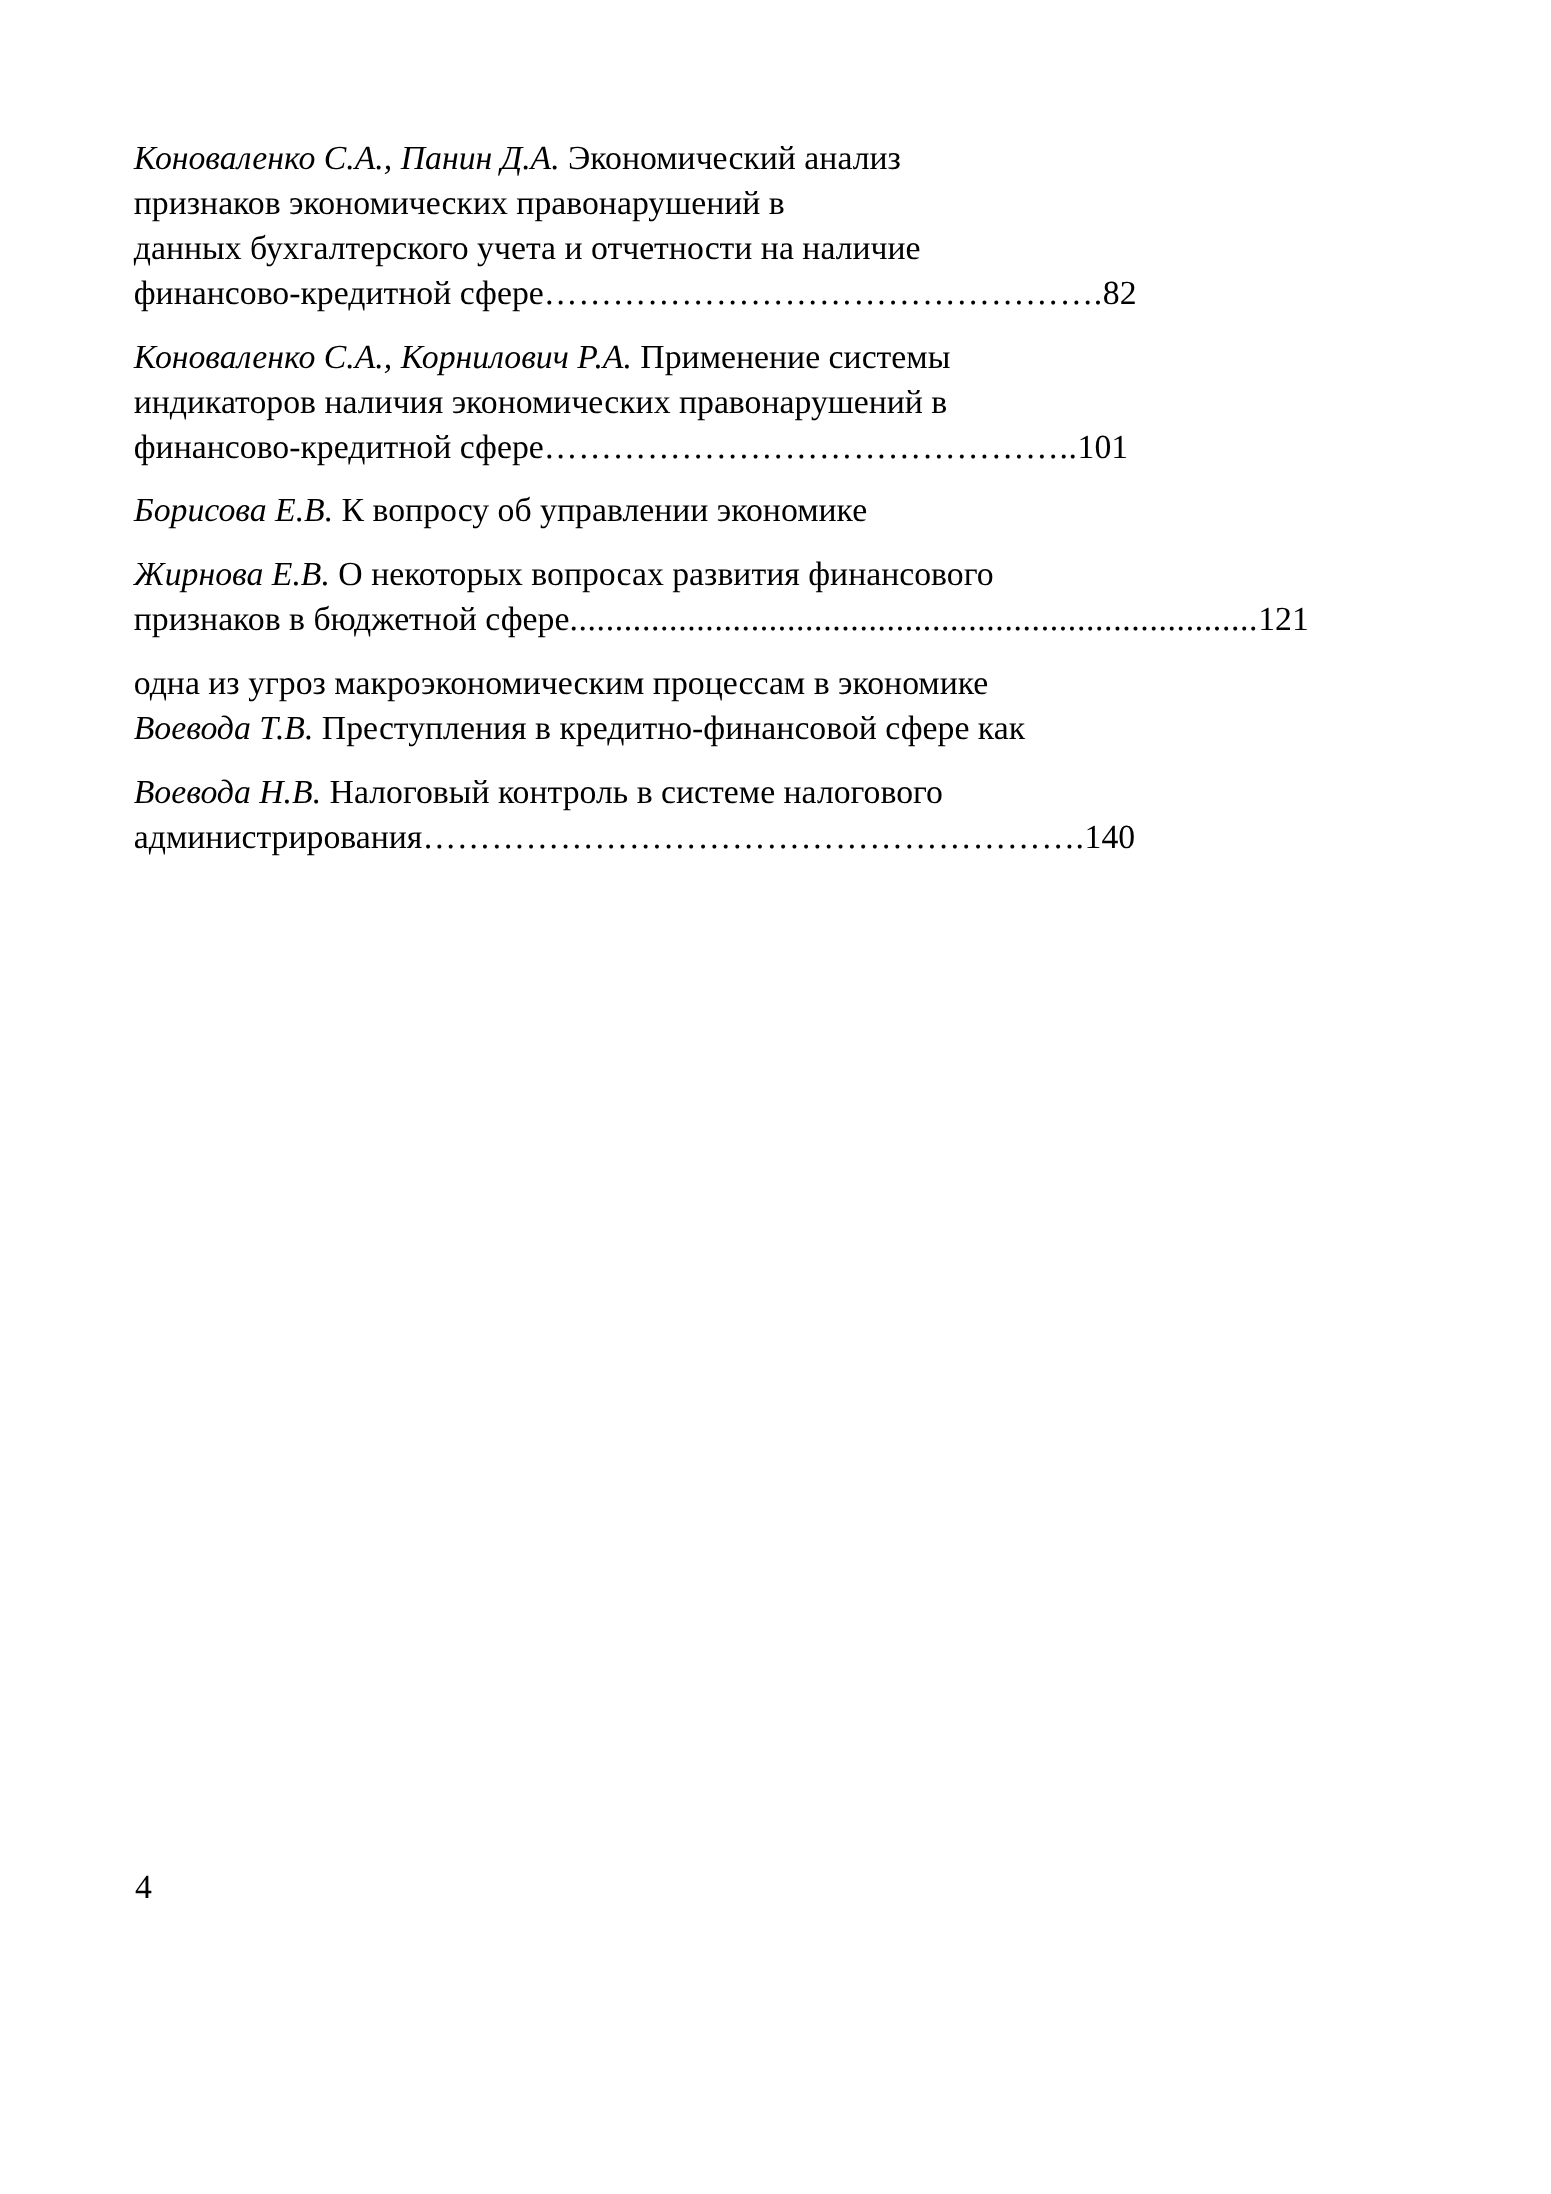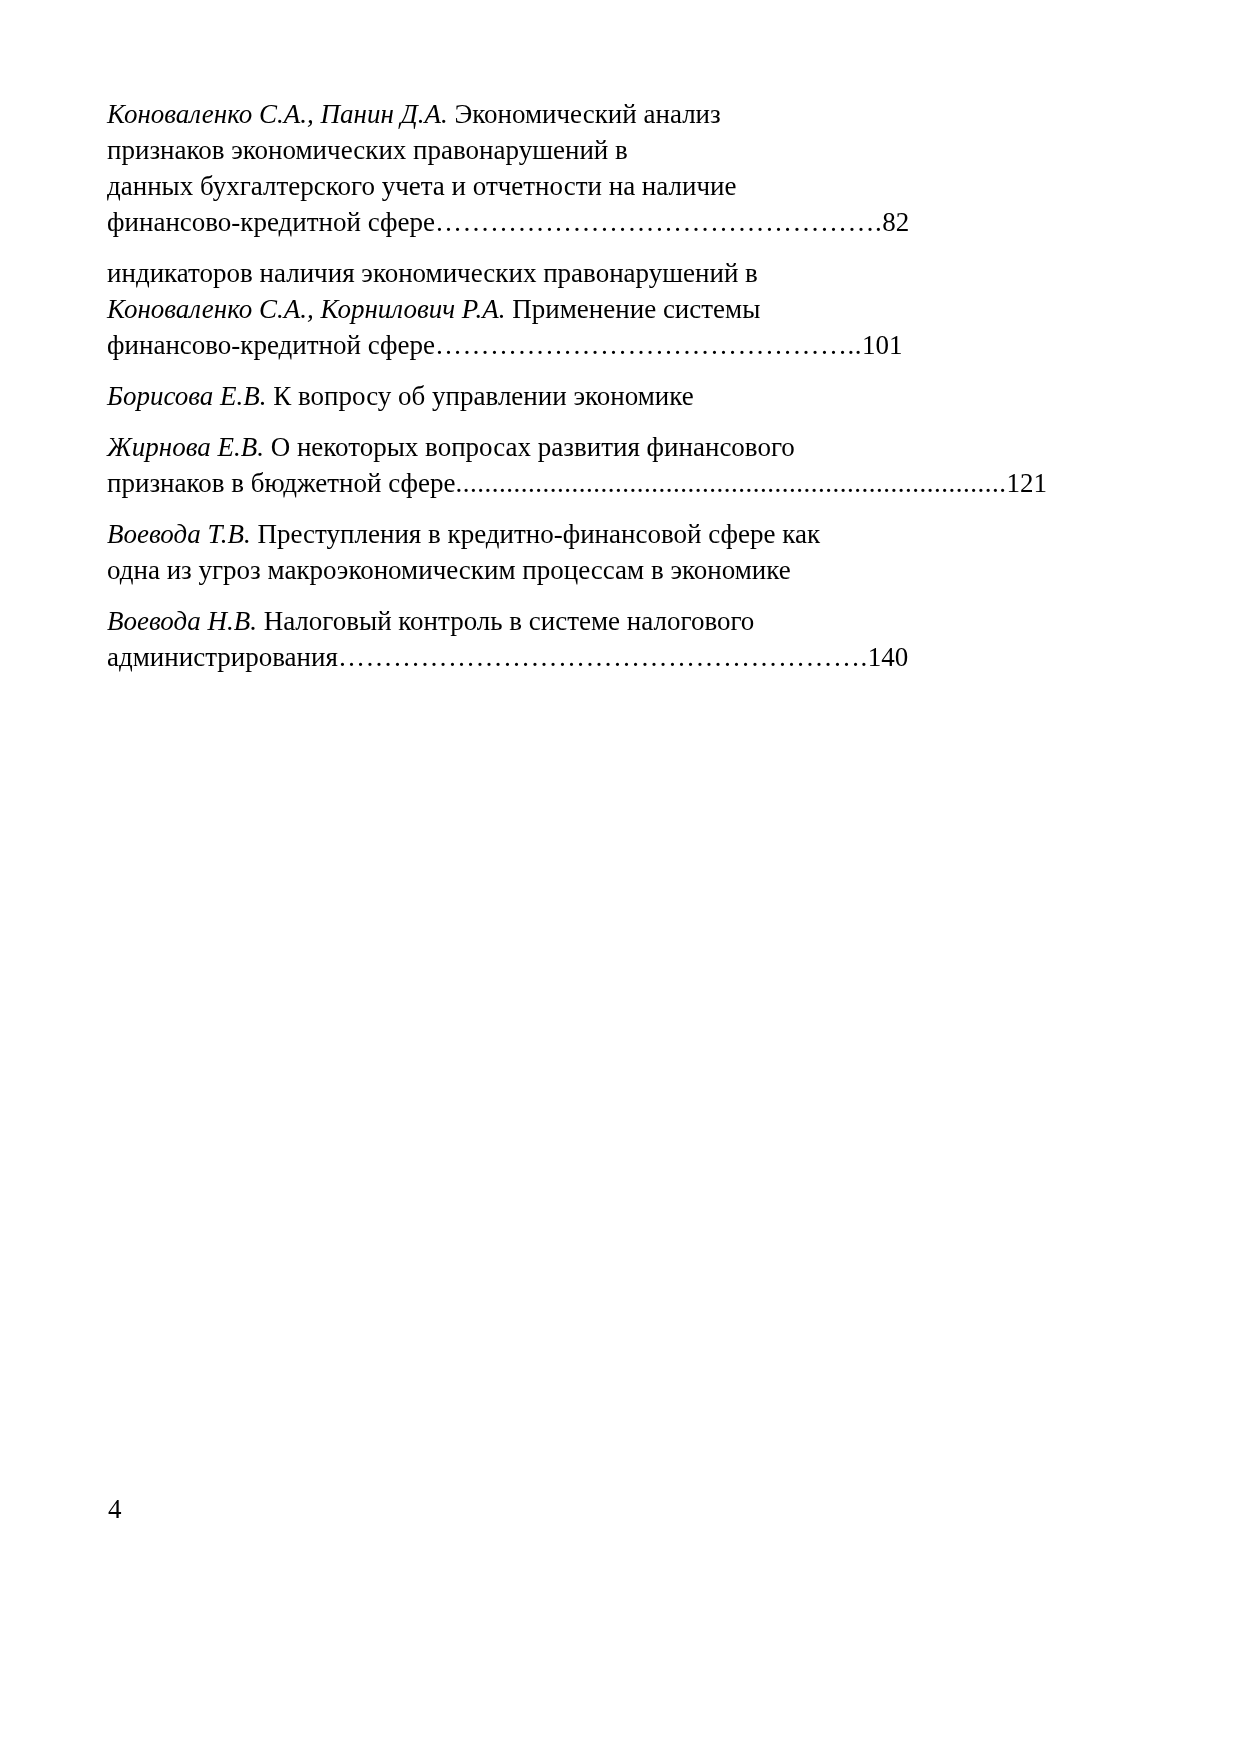--- a/index.html
+++ b/index.html
@@ -16,7 +16,7 @@
   .toc {
     position: absolute;
     left: 107px;
-    top: 96px;
+    top: 108px;
     width: 905px;
   }
   .entry {

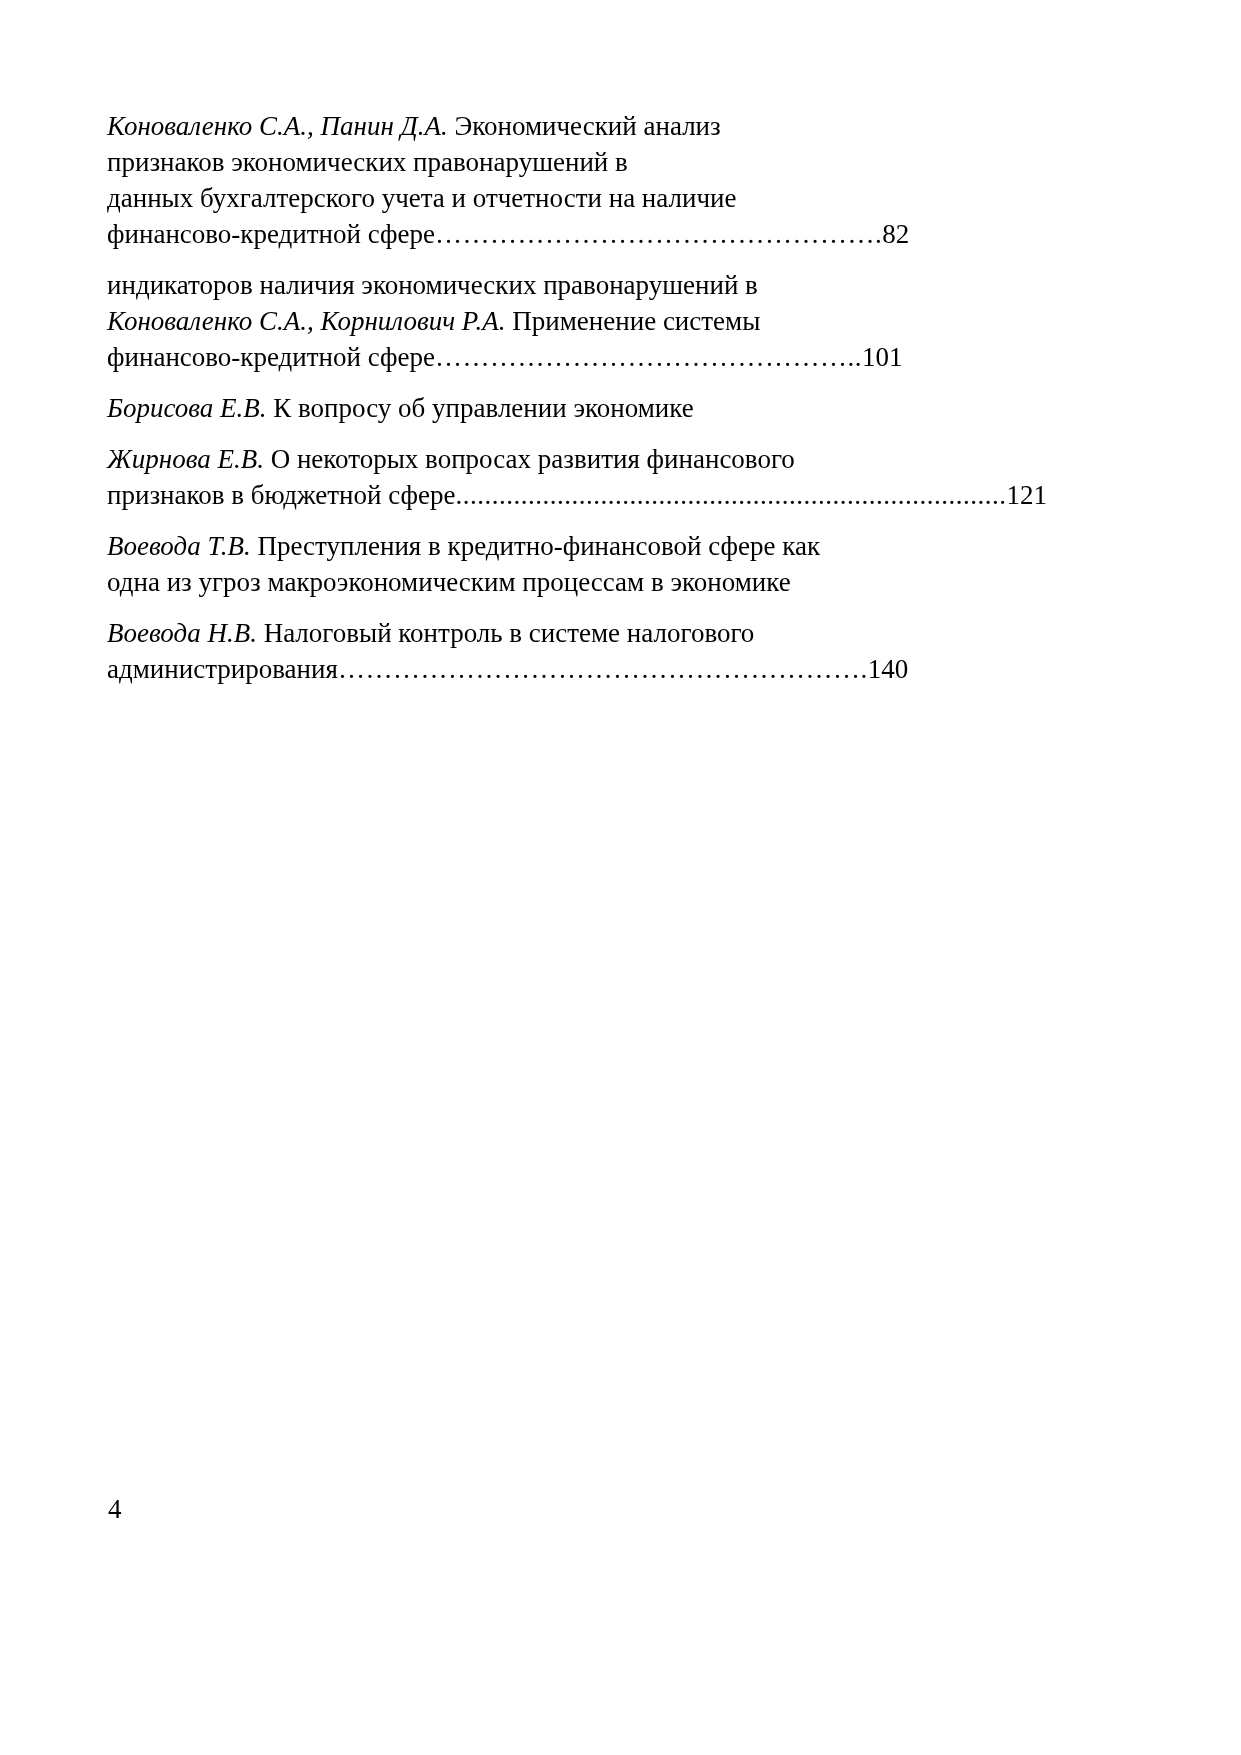--- a/index.html
+++ b/index.html
@@ -56,8 +56,8 @@
     </p>
 
     <p class="entry">
+      <span class="line"><i class="author">Коноваленко С.А., Корнилович Р.А.</i> <span>Применение системы</span></span>
       <span class="line">индикаторов наличия экономических правонарушений в</span>
-      <span class="line"><i class="author">Коноваленко С.А., Корнилович Р.А.</i> <span>Применение системы</span></span>
       <span class="line"><span>финансово-кредитной сфере</span><span class="leader">………………………………………..</span><span>101</span></span>
     </p>
 

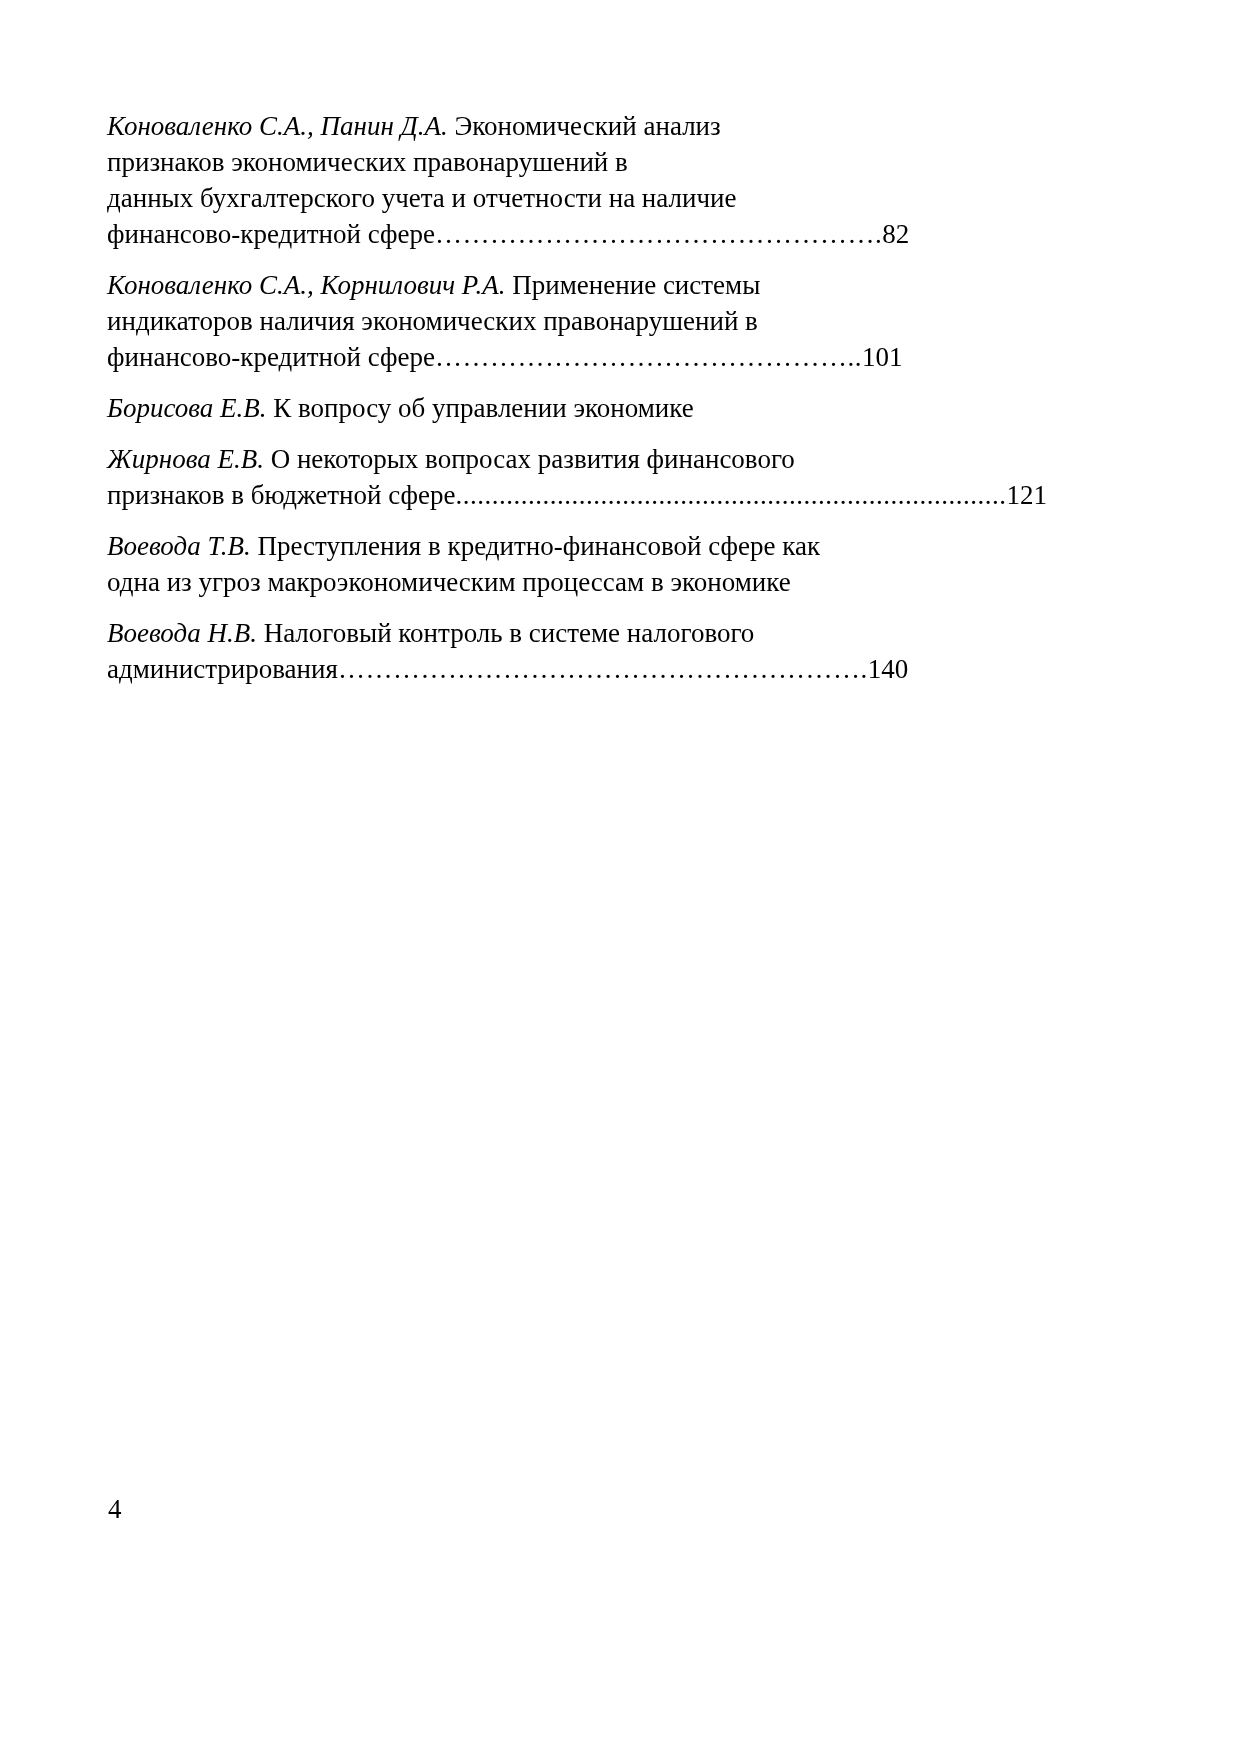--- a/index.html
+++ b/index.html
@@ -71,8 +71,8 @@
     </p>
 
     <p class="entry">
+      <span class="line">одна из угроз макроэкономическим процессам в экономике</span>
       <span class="line"><i class="author">Воевода Т.В.</i> <span>Преступления в кредитно-финансовой сфере как</span></span>
-      <span class="line">одна из угроз макроэкономическим процессам в экономике</span>
     </p>
 
     <p class="entry">

